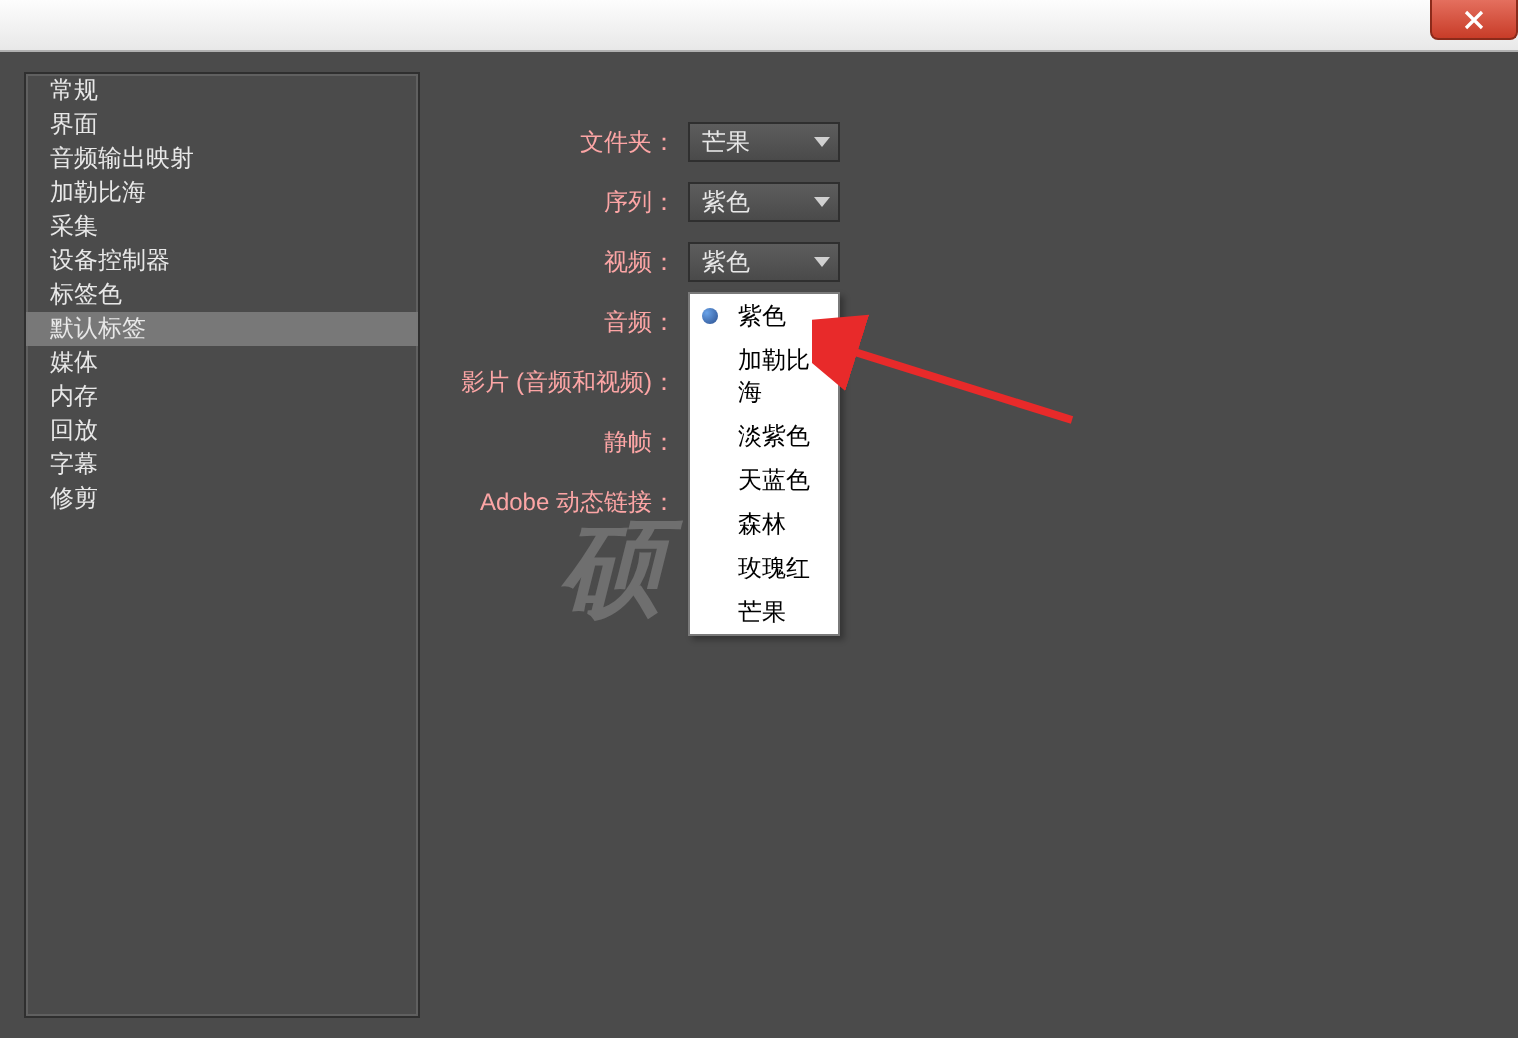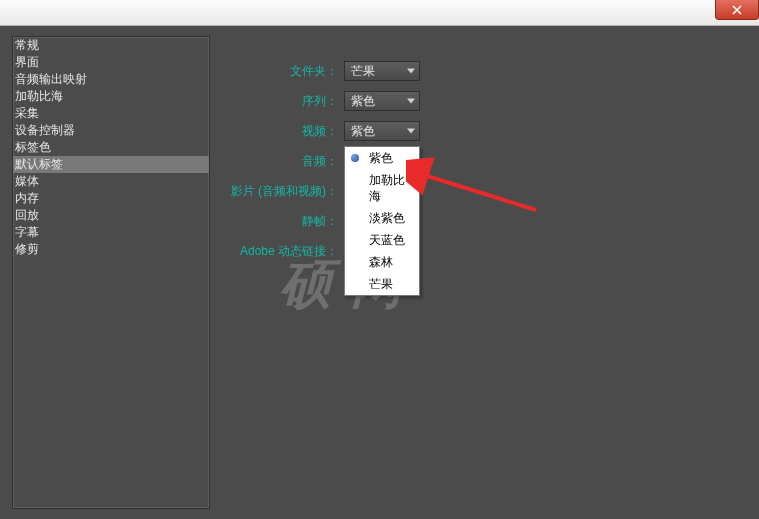--- a/index.html
+++ b/index.html
@@ -57,7 +57,7 @@
       overflow: hidden;
     }
     .sidebar-item {
-      padding: 1px 2px;
+      padding: 1px 12px;
       color: #e8e8e8;
       cursor: pointer;
       line-height: 15px;

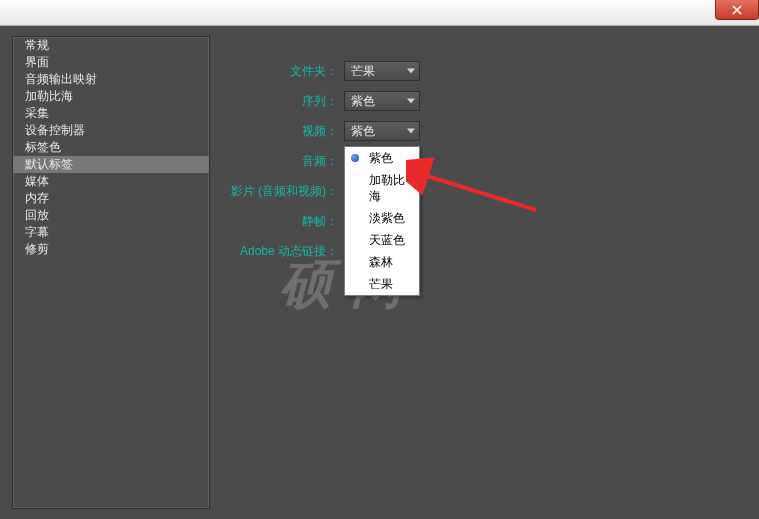--- a/index.html
+++ b/index.html
@@ -79,7 +79,7 @@
     .form-label {
       width: 122px;
       text-align: right;
-      color: #14b8a6;
+      color: #fca5a5;
       padding-right: 6px;
     }
     .select {

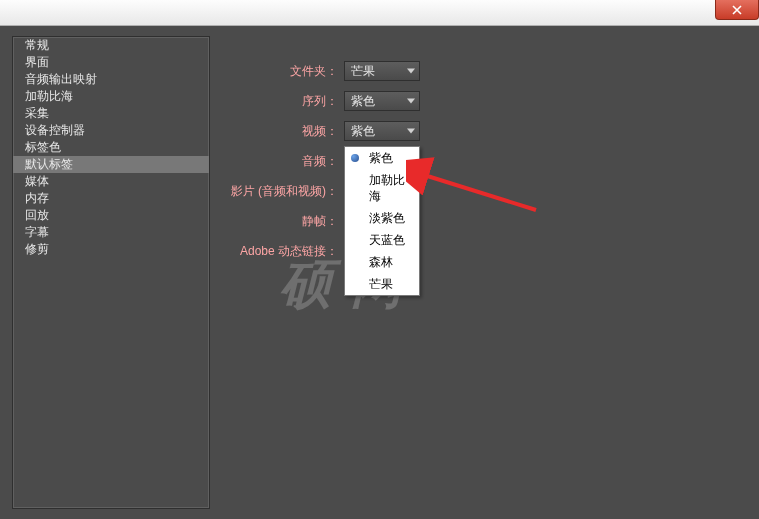--- a/index.html
+++ b/index.html
@@ -221,6 +221,7 @@
         <div class="dropdown-item">淡紫色</div>
         <div class="dropdown-item">天蓝色</div>
         <div class="dropdown-item">森林</div>
+        <div class="dropdown-item">玫瑰红</div>
         <div class="dropdown-item">芒果</div>
       </div>
   </div>

